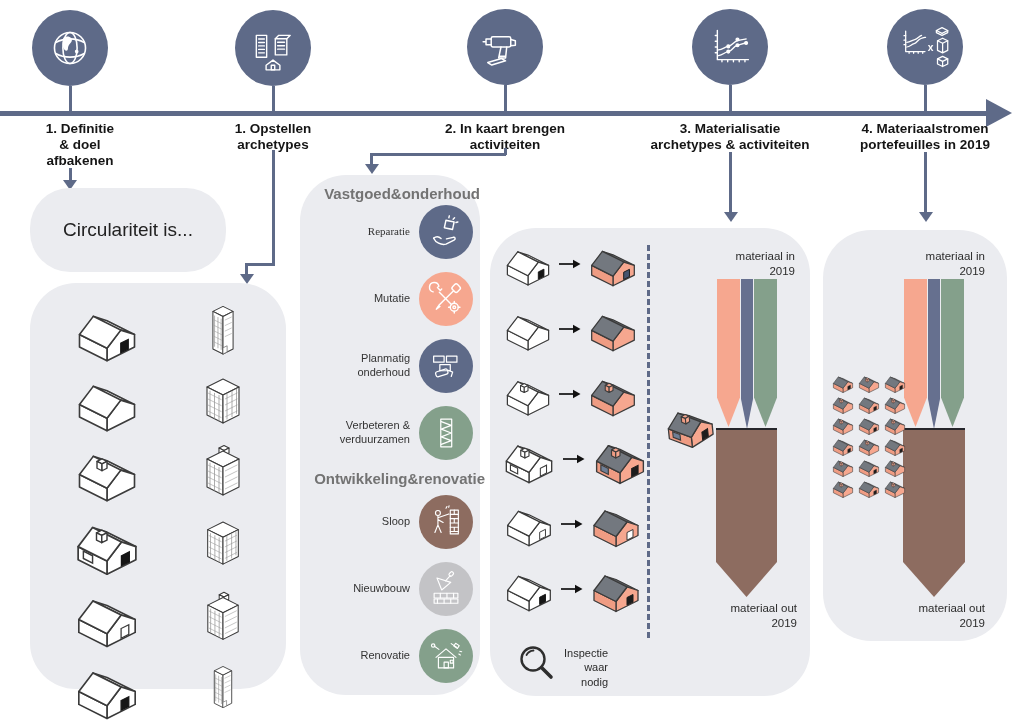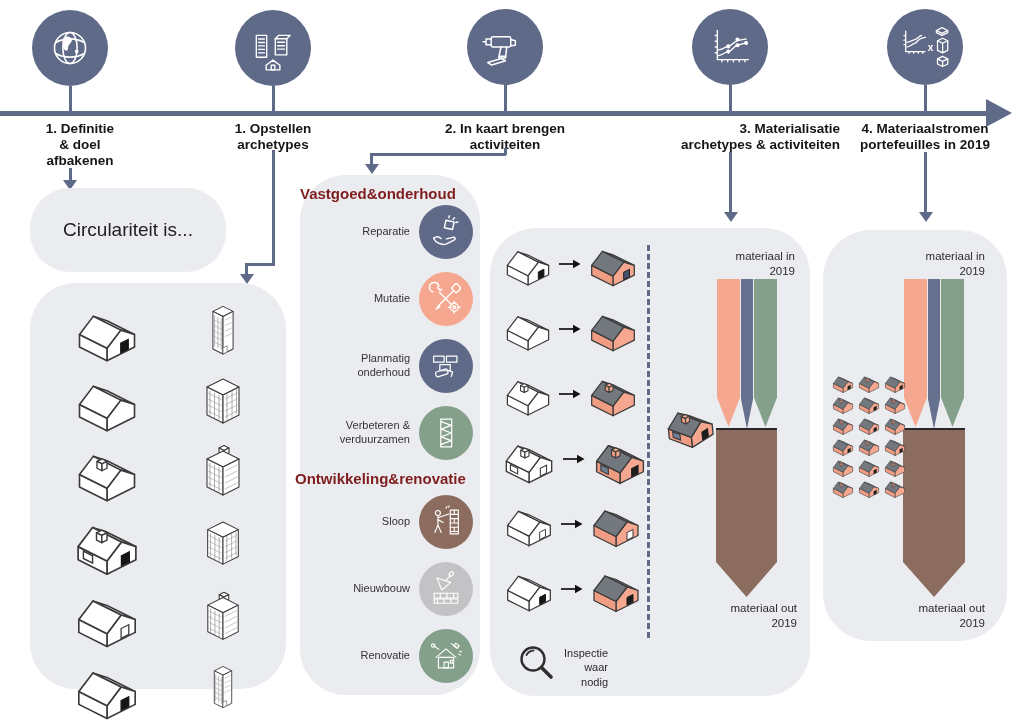--- a/index.html
+++ b/index.html
@@ -168,7 +168,7 @@
     </svg>
   </div>
   <div class="abs stem" style="left:729px;top:85px;height:26px;"></div>
-  <div class="abs step-label pre" style="left:620px;width:220px;text-align:right;">3. Materialisatie
+  <div class="abs step-label pre" style="left:620px;width:220px;">3. Materialisatie
 archetypes &amp; activiteiten</div>
 
   <div class="abs circle" style="left:887px;top:9px;">

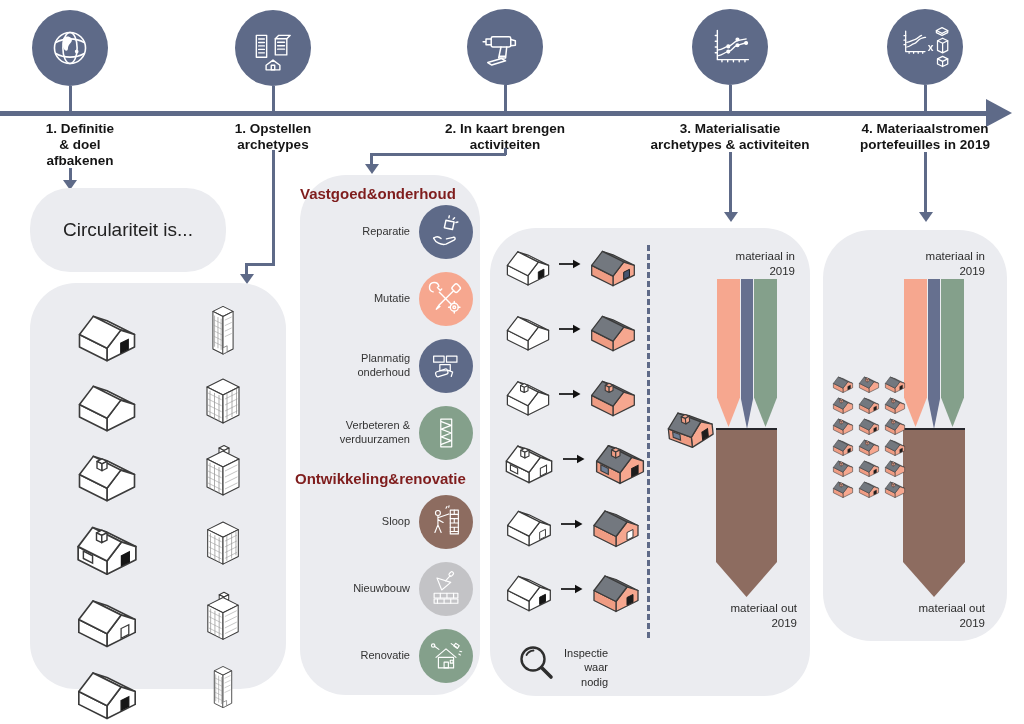--- a/index.html
+++ b/index.html
@@ -22,7 +22,7 @@
   .vg-panel{left:300px;top:175px;width:180px;height:520px;border-radius:46px;}
   .act-panel{left:490px;top:228px;width:320px;height:468px;border-radius:46px;}
   .port-panel{left:823px;top:230px;width:184px;height:411px;border-radius:48px;}
-  .sec-title{font-weight:bold;font-size:15px;text-align:left;color:#7f1d1d;}
+  .sec-title{font-weight:bold;font-size:15px;text-align:right;color:#737373;}
   .vg-row{display:flex;align-items:center;width:170px;height:54px;}
   .vg-label{flex:1;text-align:right;font-size:11px;line-height:1.25;color:#333;padding-right:9px;}
   .vg-circle{width:54px;height:54px;border-radius:50%;flex:0 0 54px;display:flex;align-items:center;justify-content:center;}

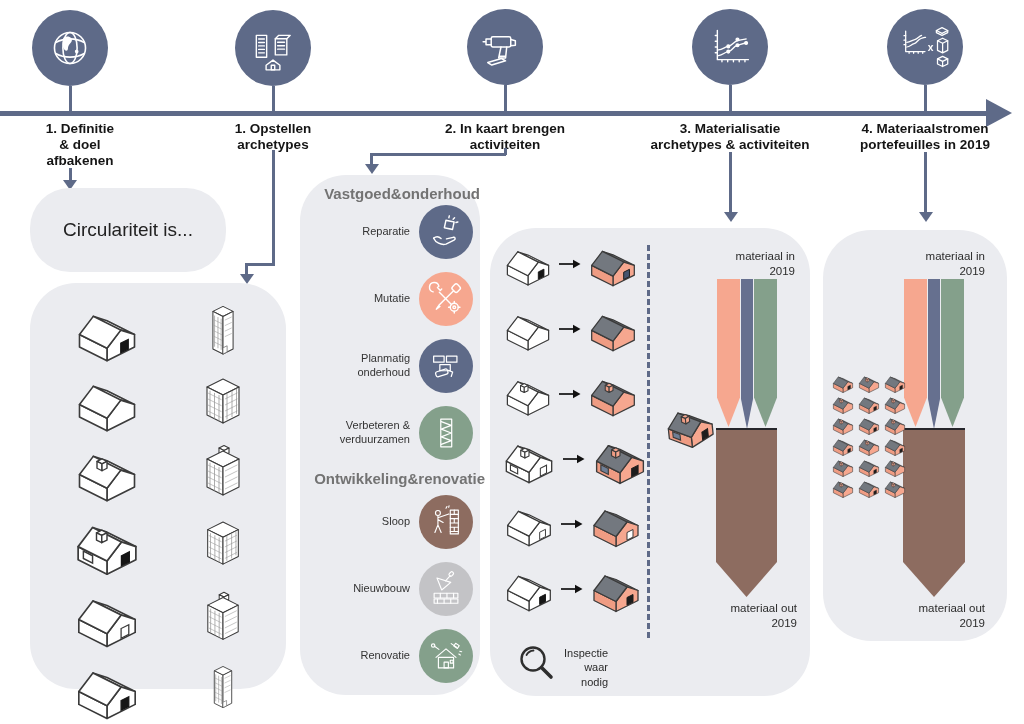--- a/index.html
+++ b/index.html
@@ -262,7 +262,7 @@
   <div class="abs panel vg-panel"></div>
   <div class="abs sec-title" style="left:300px;top:185px;width:180px;">Vastgoed&amp;onderhoud</div>
 
-  <div class="abs vg-row" style="left:303px;top:205px;">
+  <div class="abs vg-row" style="left:303px;top:205px;font-family:Liberation Serif, serif;">
     <div class="vg-label pre">Reparatie</div>
     <div class="vg-circle" style="background:#5e6a88;">
       <svg viewBox="0 0 40 40" width="38" height="38" class="ico">

